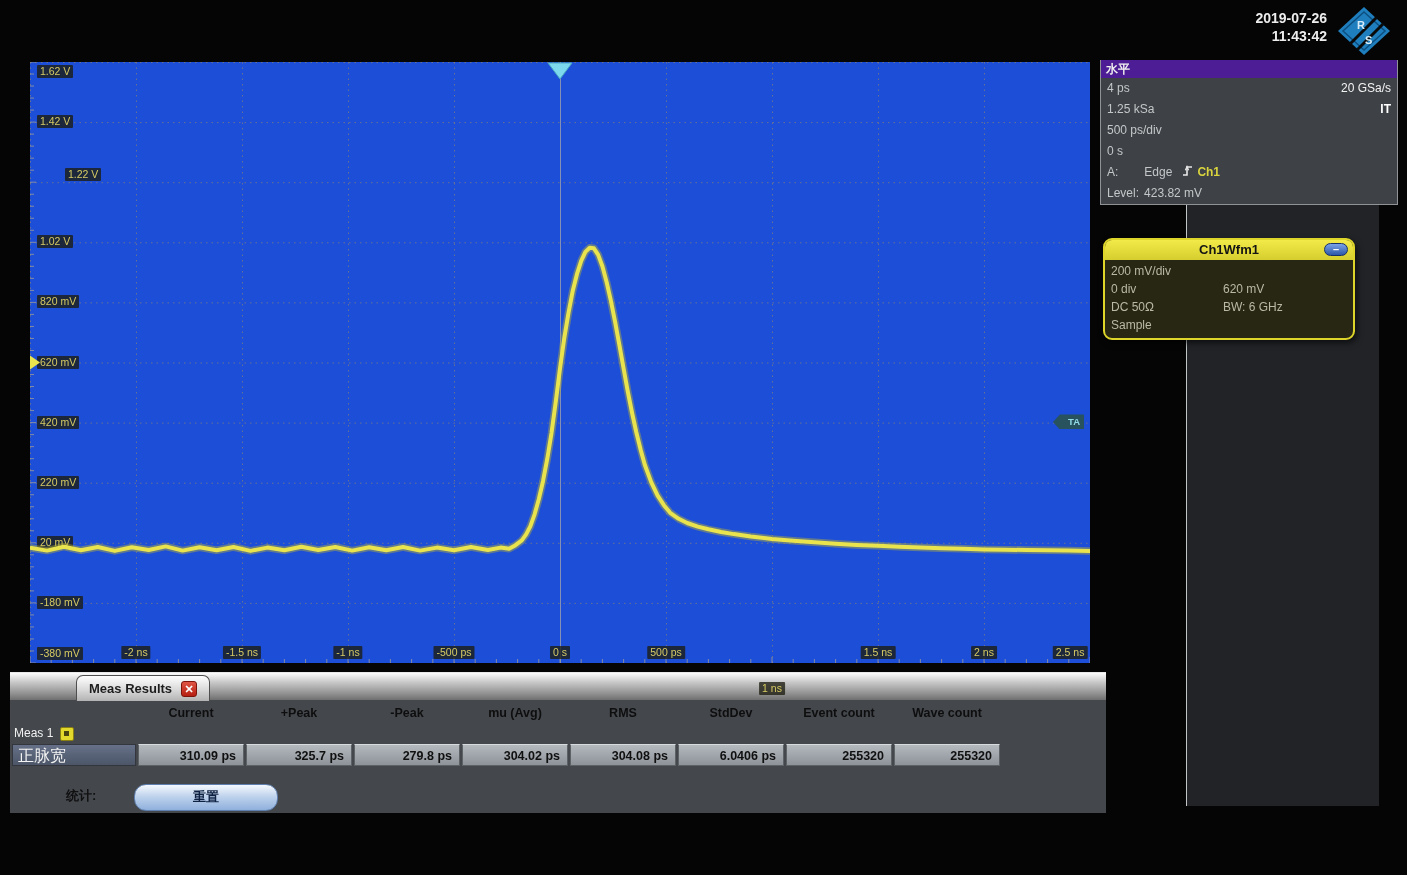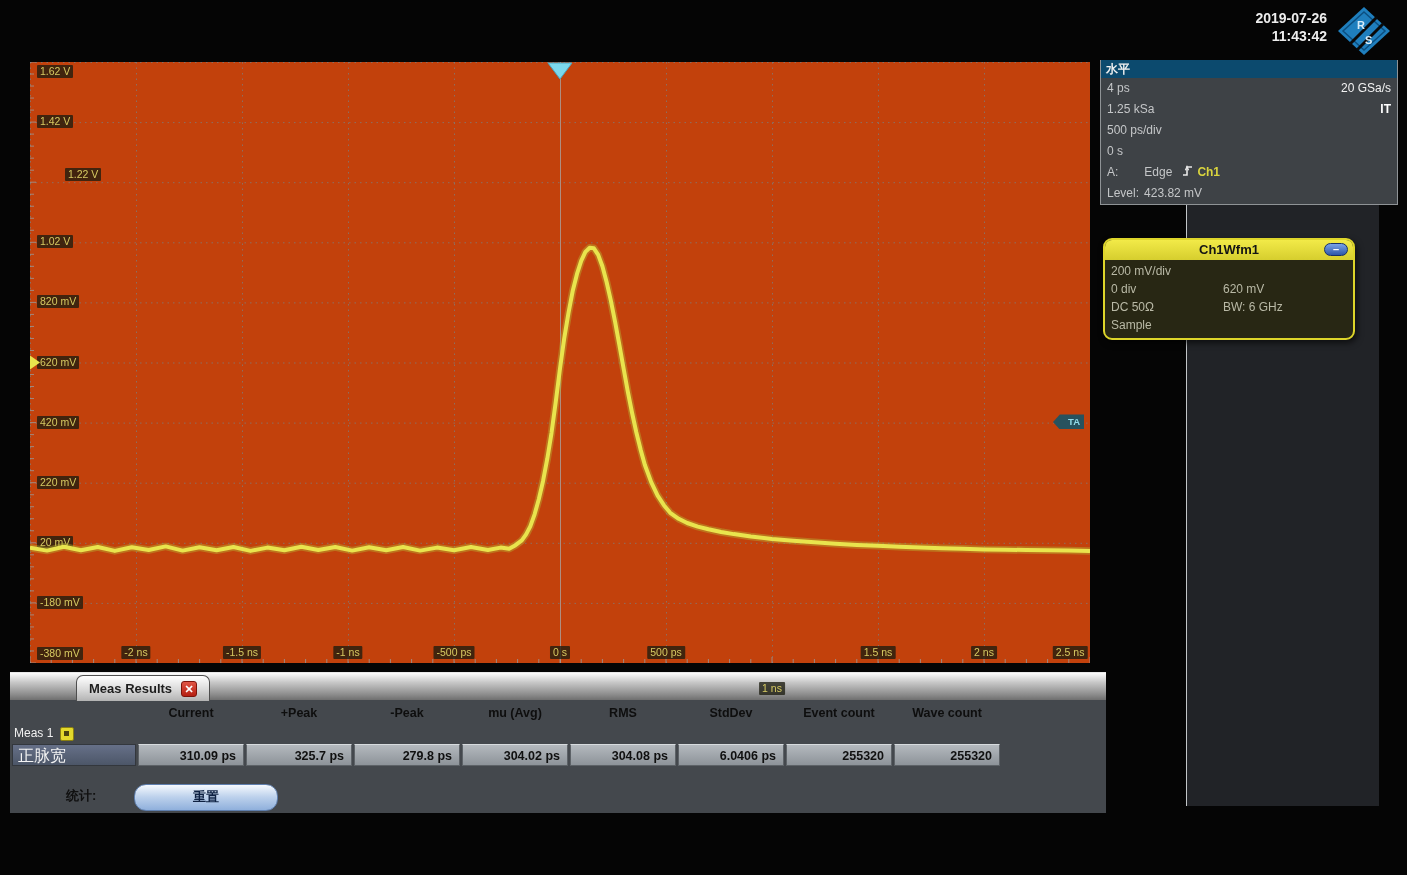--- a/index.html
+++ b/index.html
@@ -12,7 +12,7 @@
   .rs-logo{position:absolute;top:6px;right:16px;width:54px;height:50px;}
 
   
-  .plot{position:absolute;left:30px;top:62px;width:1060px;height:601px;background:#c2410c;}
+  .plot{position:absolute;left:30px;top:62px;width:1060px;height:601px;background:#1d4ed8;}
   .plot svg{position:absolute;left:0;top:0;}
   .axis-label{position:absolute;font-size:10.5px;line-height:13px;color:#d6ca62;
               background:rgba(28,28,16,.78);padding:0 3px;border-radius:1px;white-space:nowrap;z-index:3;}

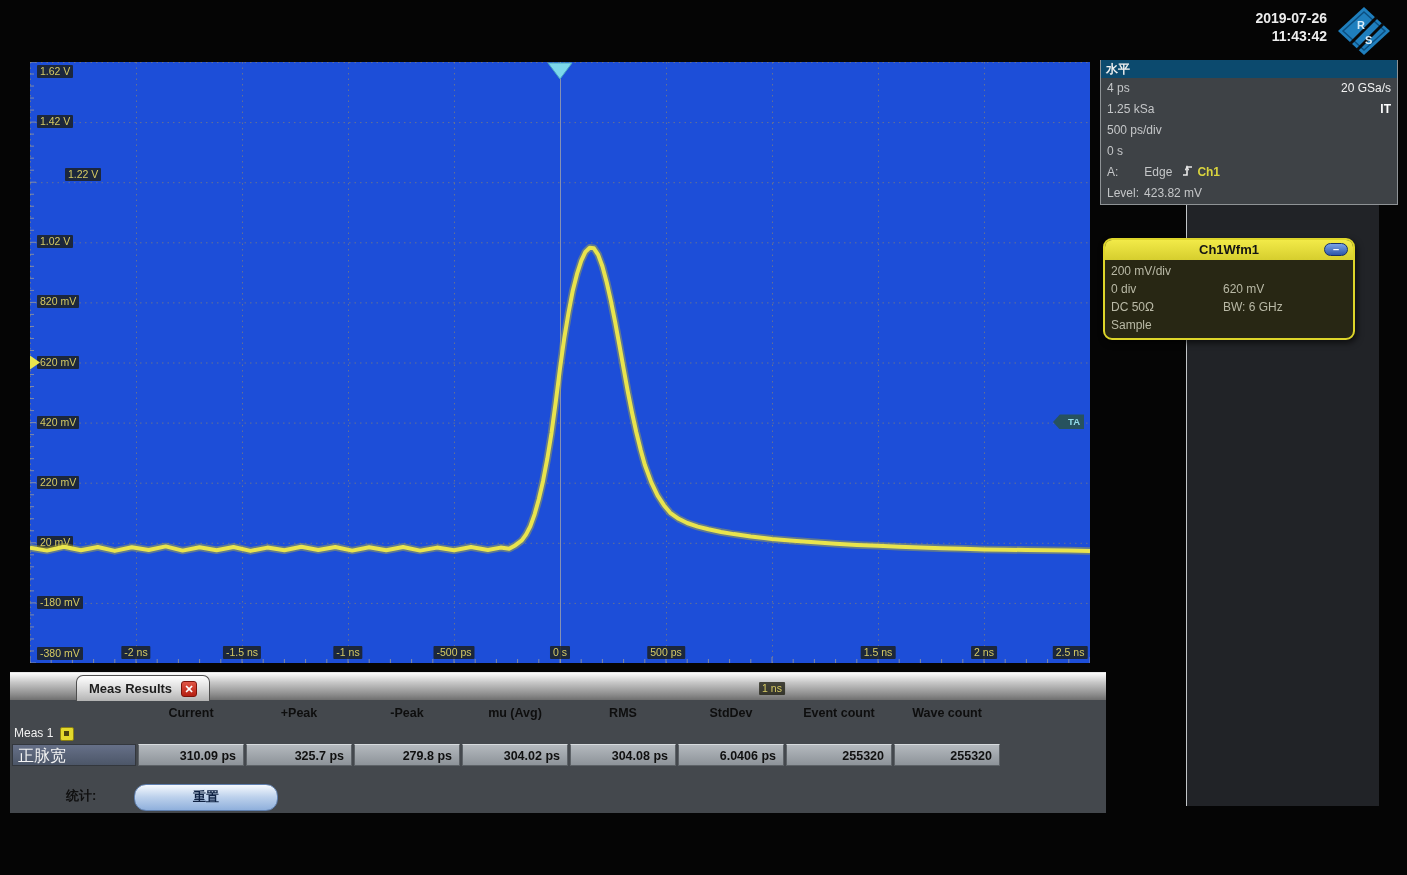--- a/index.html
+++ b/index.html
@@ -27,7 +27,7 @@
                  background:#212327;border-left:1px solid #c2c6c9;z-index:1;}
   .side-panels{position:absolute;left:1100px;top:60px;width:296px;z-index:2;
                border:1px solid #8f9396;border-top:none;background:#3e4246;color:#c4c6c8;font-size:12px;}
-  .panel-header{background:#0c4a6e;color:#f0f0f0;font-weight:bold;font-size:12px;
+  .panel-header{background:#4c1d95;color:#f0f0f0;font-weight:bold;font-size:12px;
                 padding:1px 5px;display:flex;justify-content:space-between;align-items:center;height:16px;}
   .panel-row{display:flex;justify-content:space-between;padding:2px 6px;height:17px;line-height:17px;}
   .hl-white{color:#f2f2f2;}

